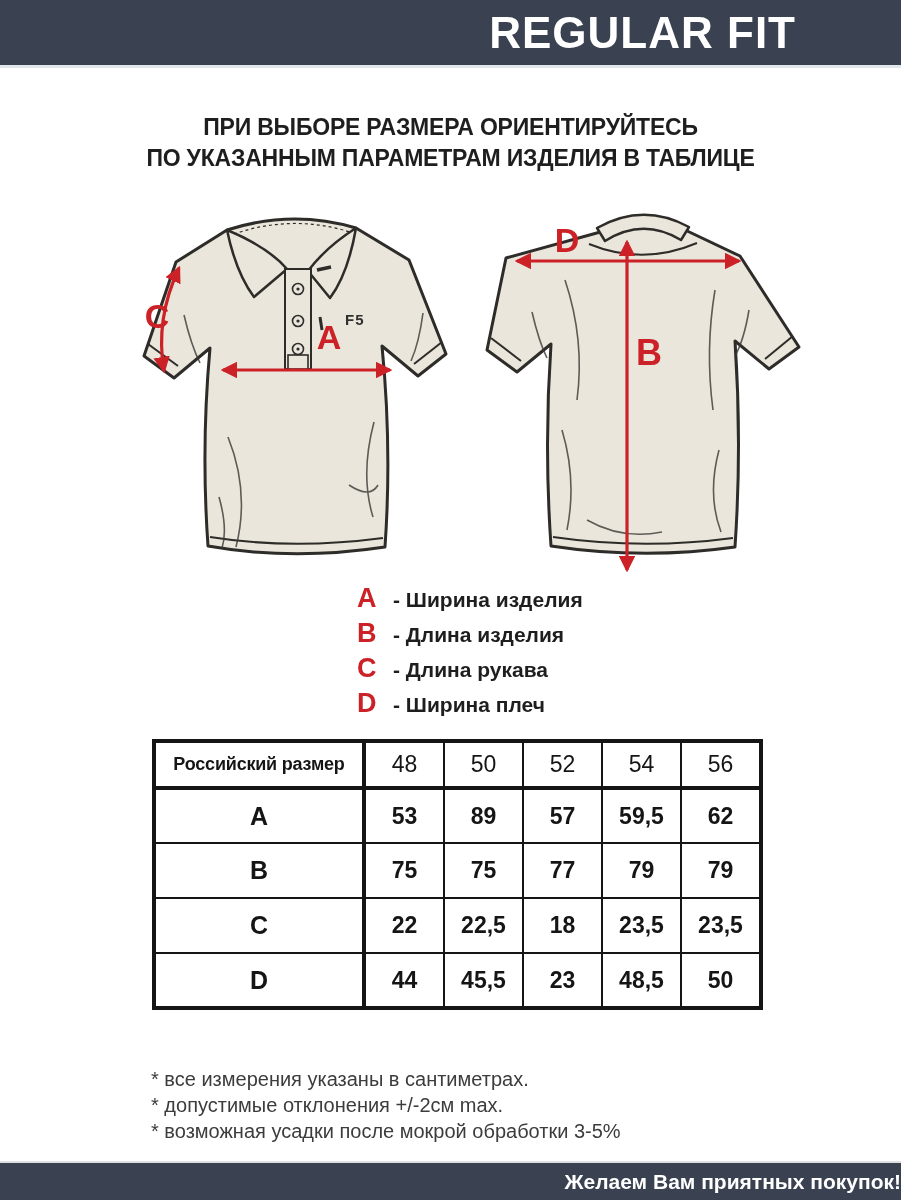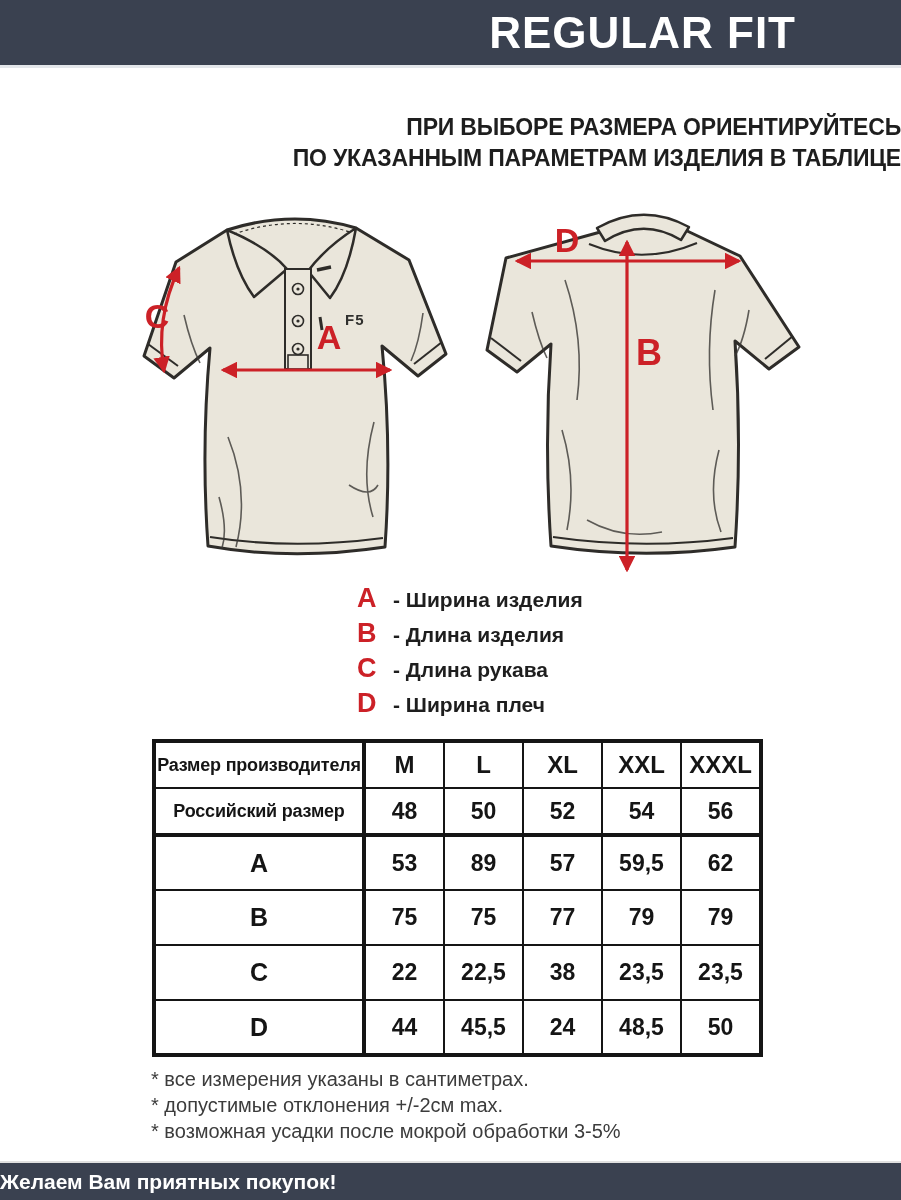--- a/index.html
+++ b/index.html
@@ -19,7 +19,7 @@
   }
   
   .intro{
-    position:absolute;top:112px;left:0;width:901px;text-align:right;
+    position:absolute;top:112px;left:0;width:901px;text-align:center;
     font-size:23px;font-weight:bold;color:#1e1e1e;line-height:31px;letter-spacing:-0.2px;
   }
   

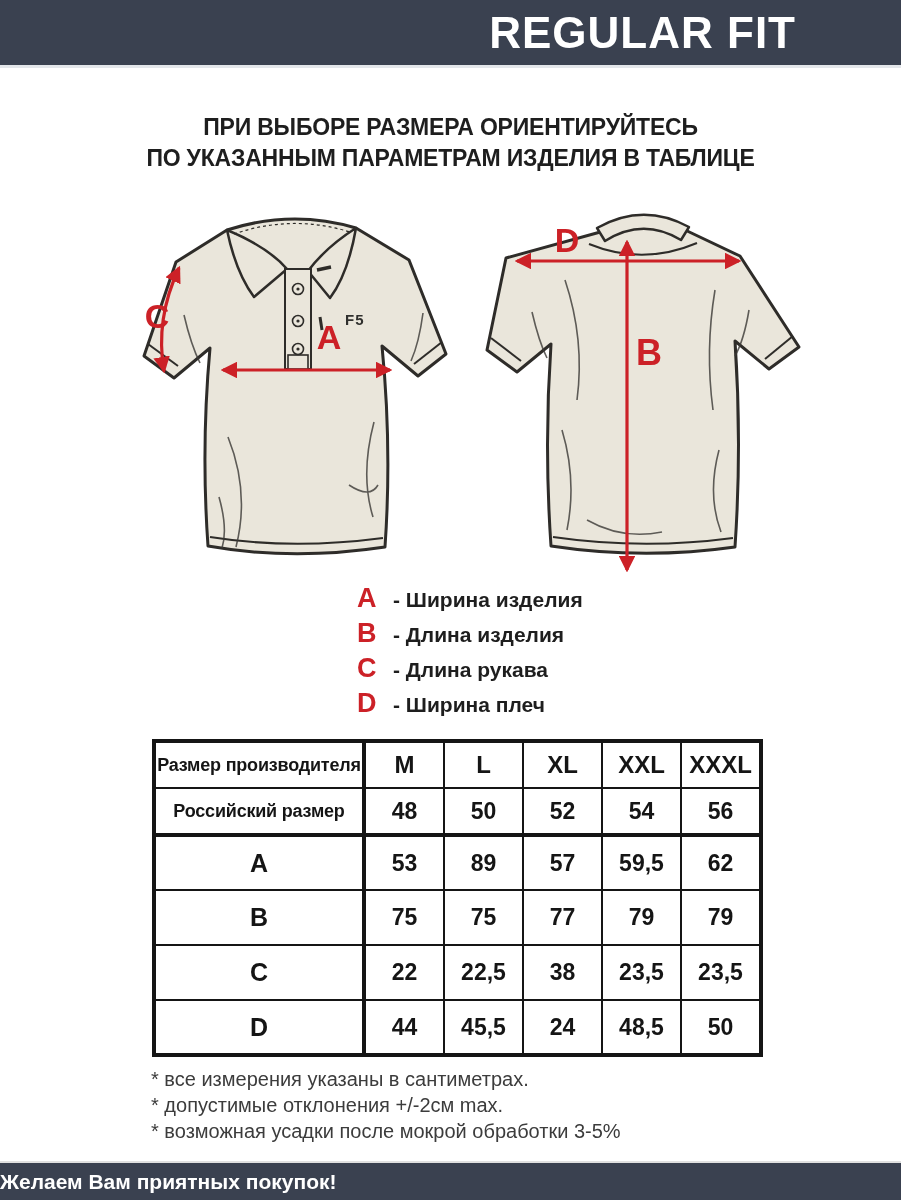--- a/index.html
+++ b/index.html
@@ -187,14 +187,6 @@
 
 <table class="size-table">
   <tbody>
-    <tr class="hdr-row">
-      <td class="rowlabel">Размер производителя</td>
-      <td class="data-col size-cell">M</td>
-      <td class="data-col size-cell">L</td>
-      <td class="data-col size-cell">XL</td>
-      <td class="data-col size-cell">XXL</td>
-      <td class="data-col size-cell">XXXL</td>
-    </tr>
     <tr class="ru-row">
       <td class="rowlabel">Российский размер</td>
       <td class="data-col ru-cell">48</td>

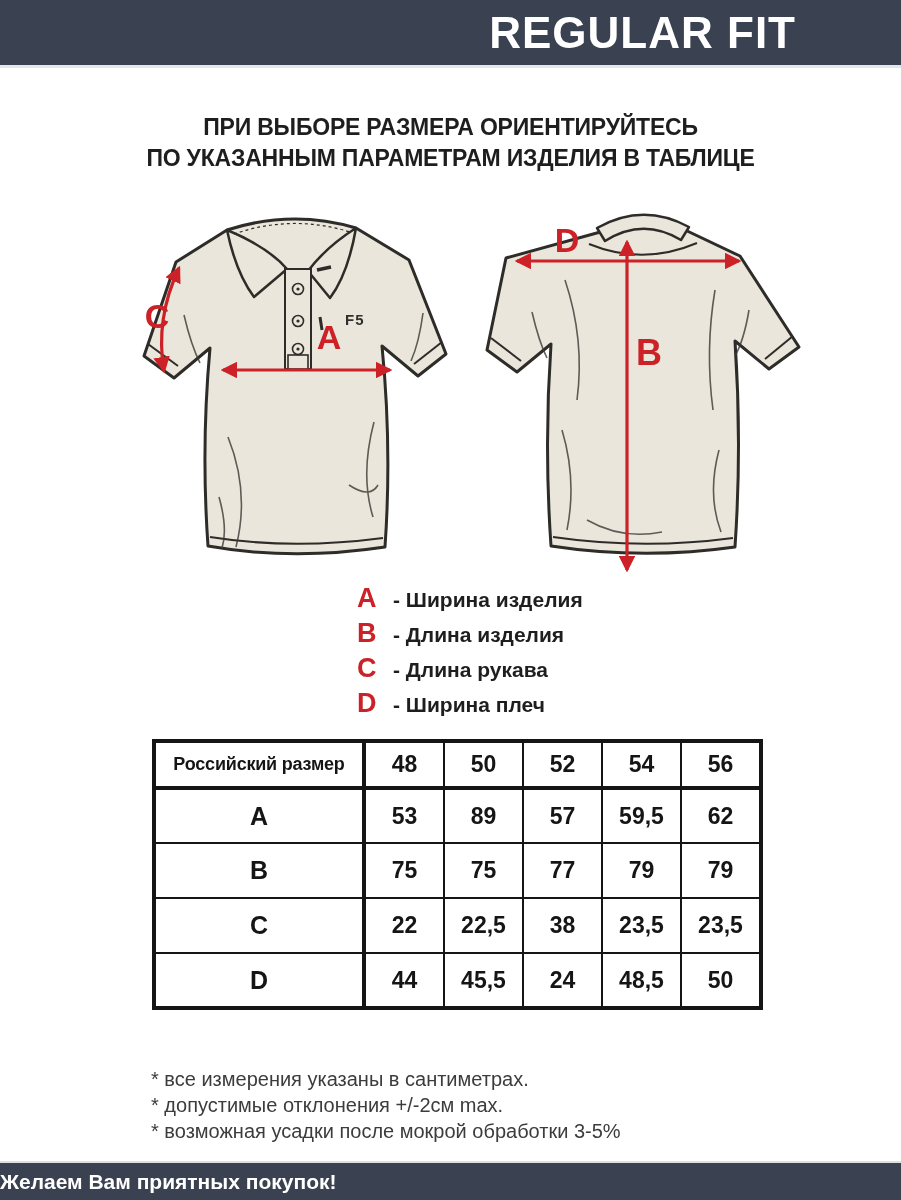--- a/index.html
+++ b/index.html
@@ -47,7 +47,7 @@
   .size-table tr.m-row{height:55px;}
   .rowlabel{font-weight:bold;font-size:18px;letter-spacing:-0.2px;}
   .size-cell{font-weight:bold;font-size:24px;}
-  .ru-cell{font-weight:bold;font-size:23px;}
+  .ru-cell{font-weight:normal;font-size:23px;}
   .letter-cell{font-weight:bold;font-size:25px;color:#cc2127;}
   .val-cell{font-weight:700;font-size:23px;}
   

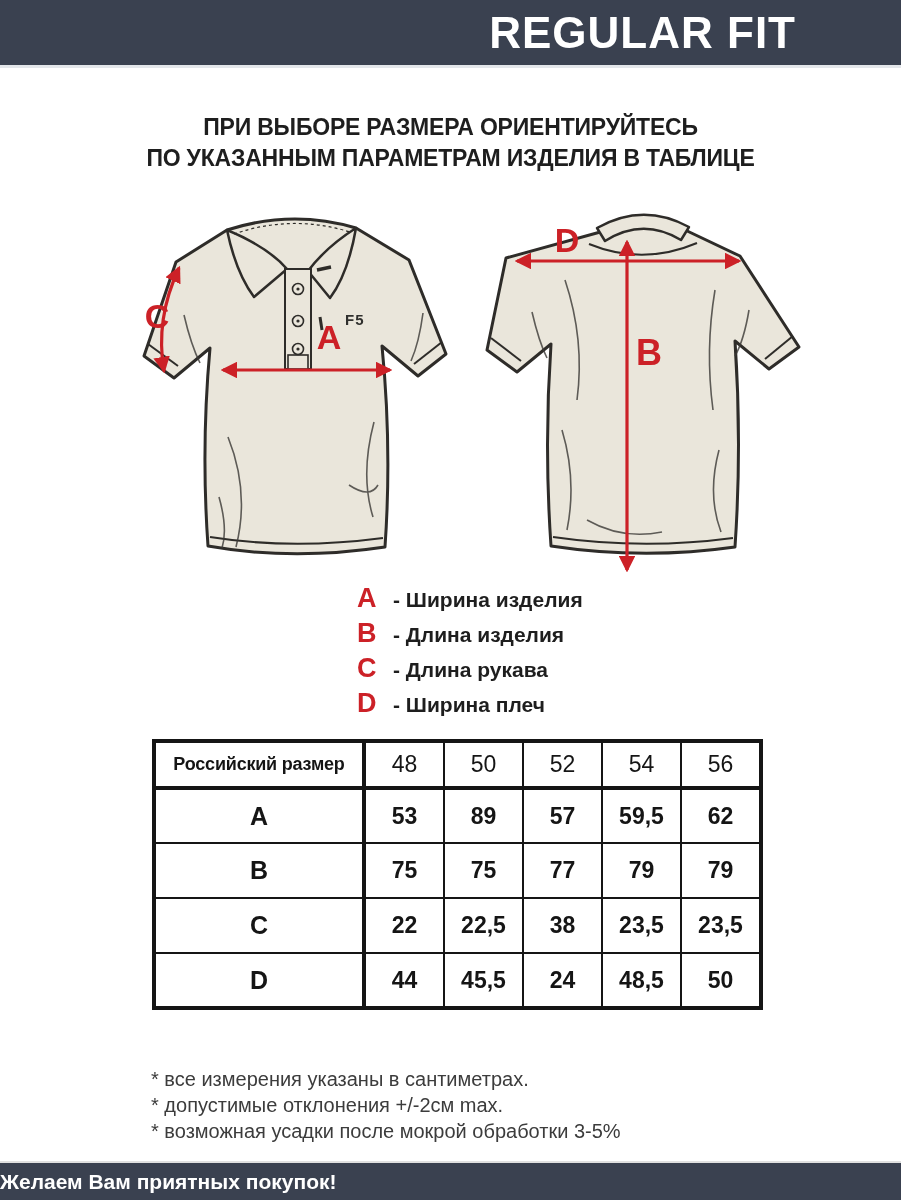--- a/index.html
+++ b/index.html
@@ -215,7 +215,7 @@
       <td class="letter-cell">C</td>
       <td class="data-col val-cell">22</td>
       <td class="data-col val-cell">22,5</td>
-      <td class="data-col val-cell">38</td>
+      <td class="data-col val-cell">18</td>
       <td class="data-col val-cell">23,5</td>
       <td class="data-col val-cell">23,5</td>
     </tr>

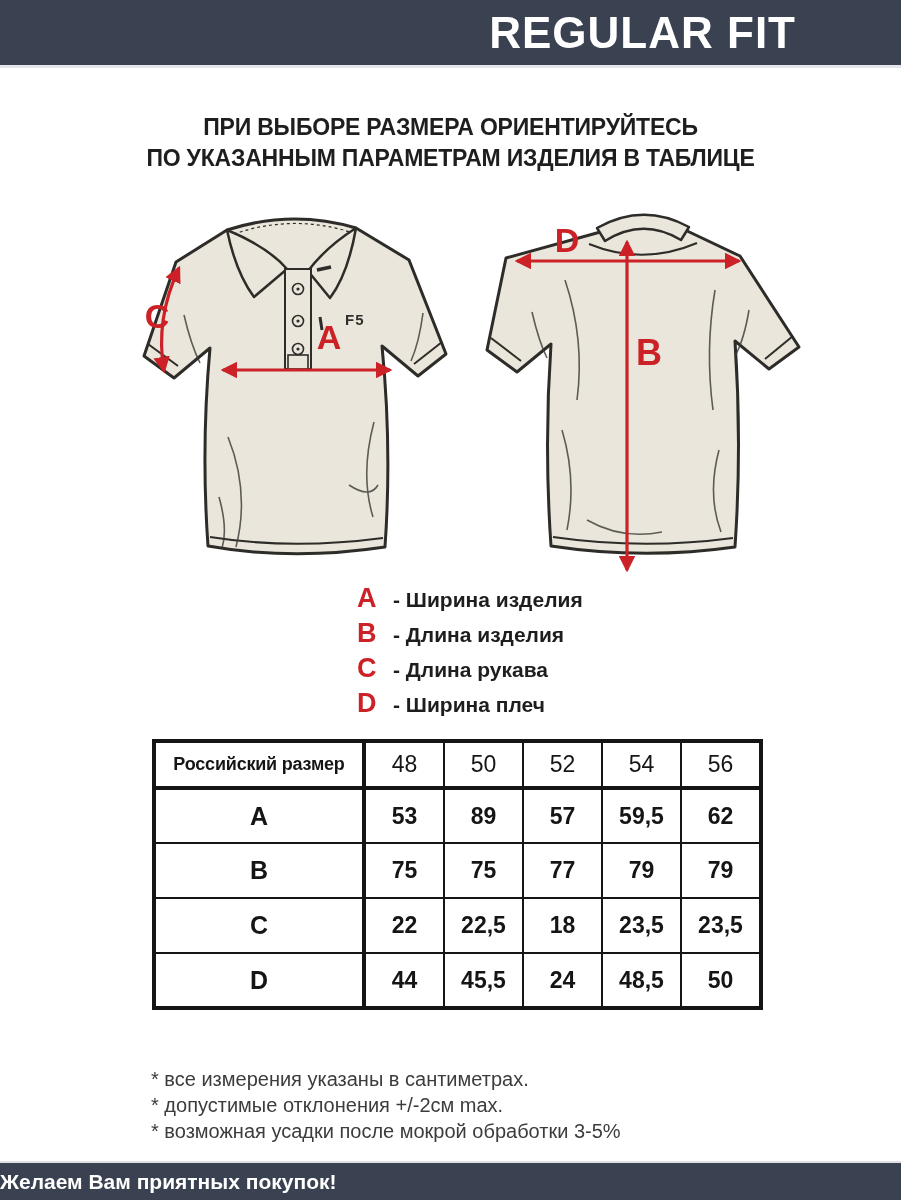--- a/index.html
+++ b/index.html
@@ -223,7 +223,7 @@
       <td class="letter-cell">D</td>
       <td class="data-col val-cell">44</td>
       <td class="data-col val-cell">45,5</td>
-      <td class="data-col val-cell">24</td>
+      <td class="data-col val-cell">23</td>
       <td class="data-col val-cell">48,5</td>
       <td class="data-col val-cell">50</td>
     </tr>

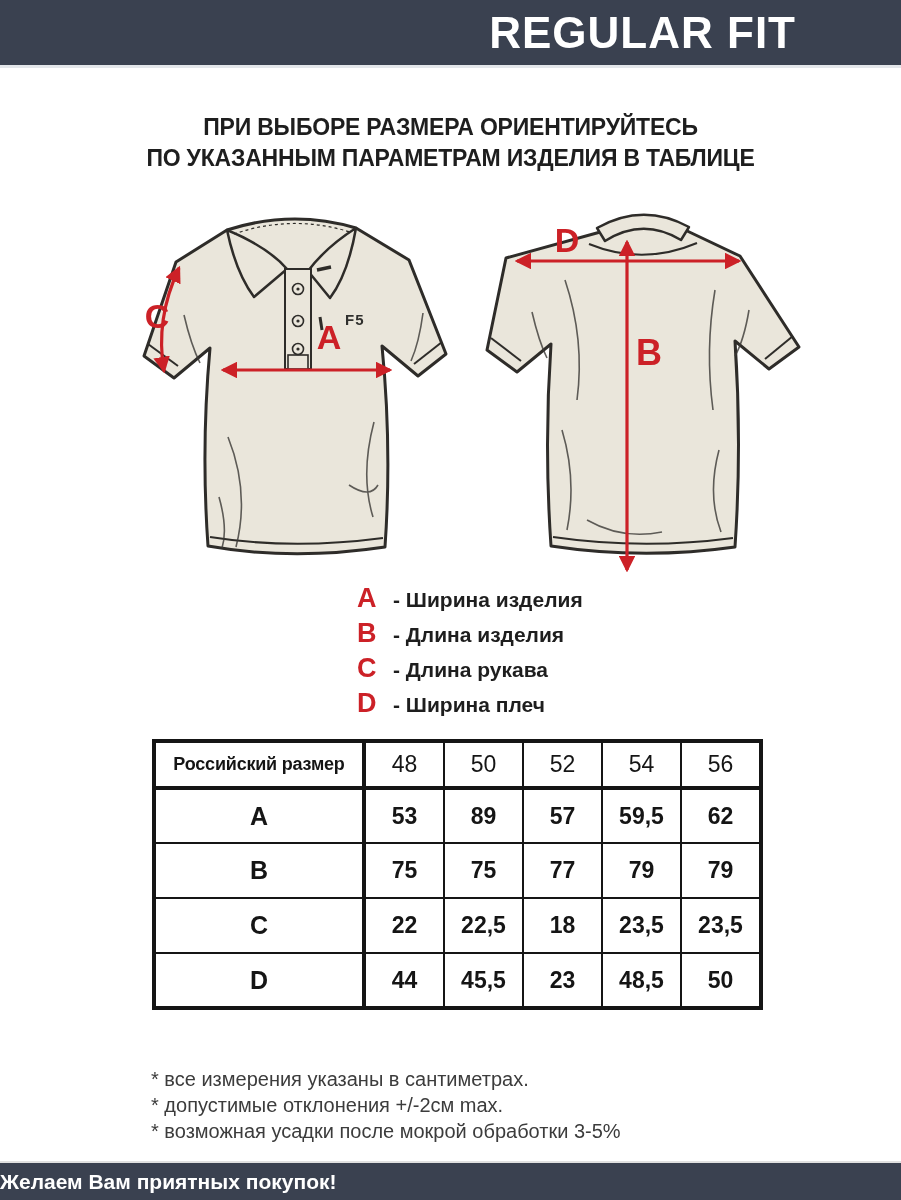--- a/index.html
+++ b/index.html
@@ -61,7 +61,7 @@
     border-top:2px solid #e0e0e0;box-sizing:border-box;
   }
   .bottom-msg{
-    width:100%;text-align:left;line-height:37px;color:#ffffff;
+    width:100%;text-align:right;line-height:37px;color:#ffffff;
     font-weight:bold;font-size:21px;
   }
   svg text{font-family:"Liberation Sans",sans-serif;}

